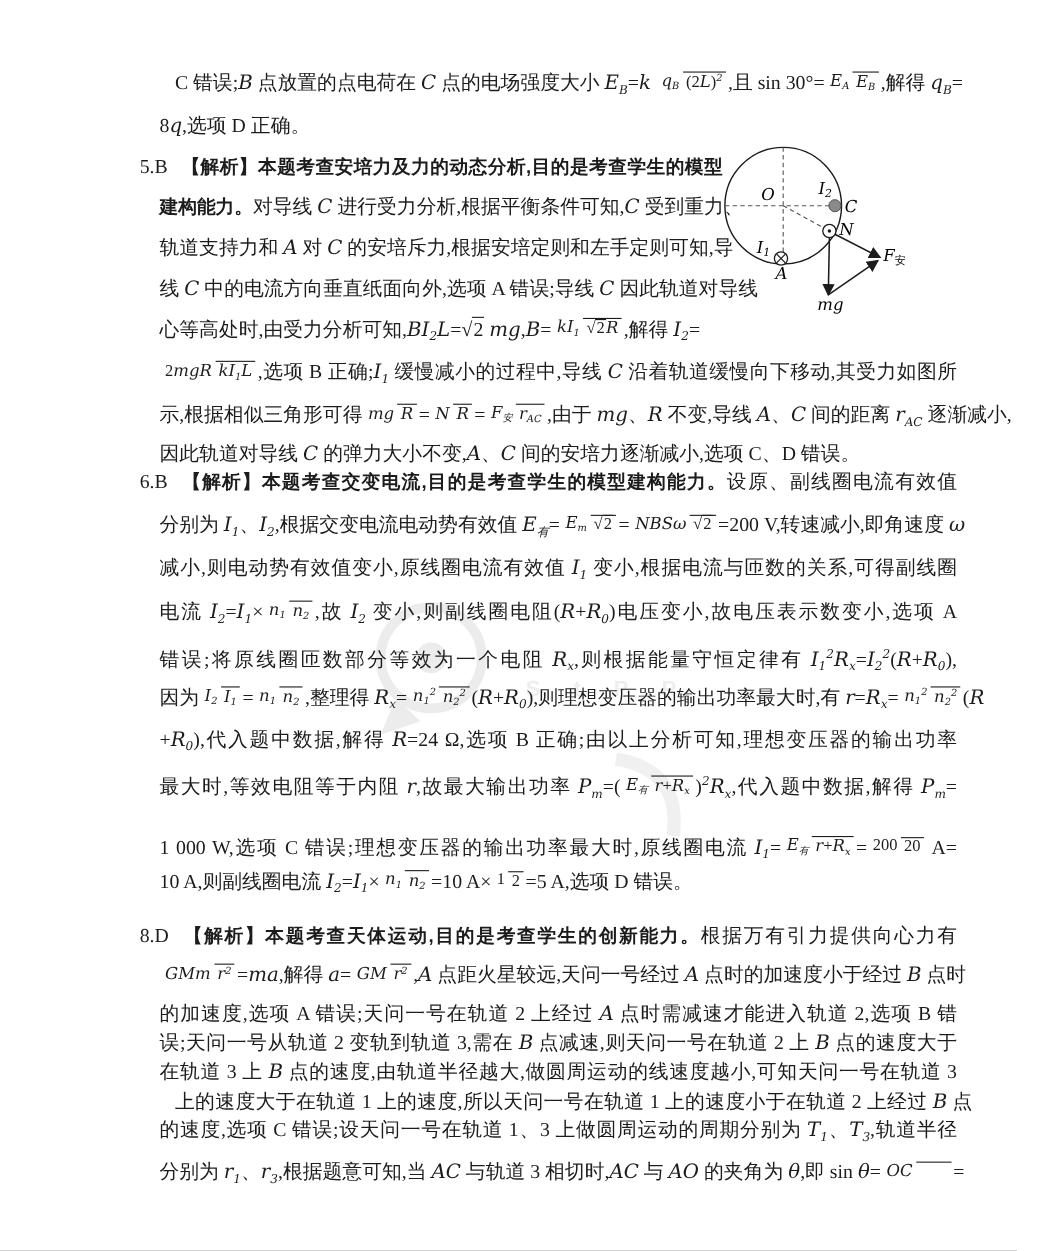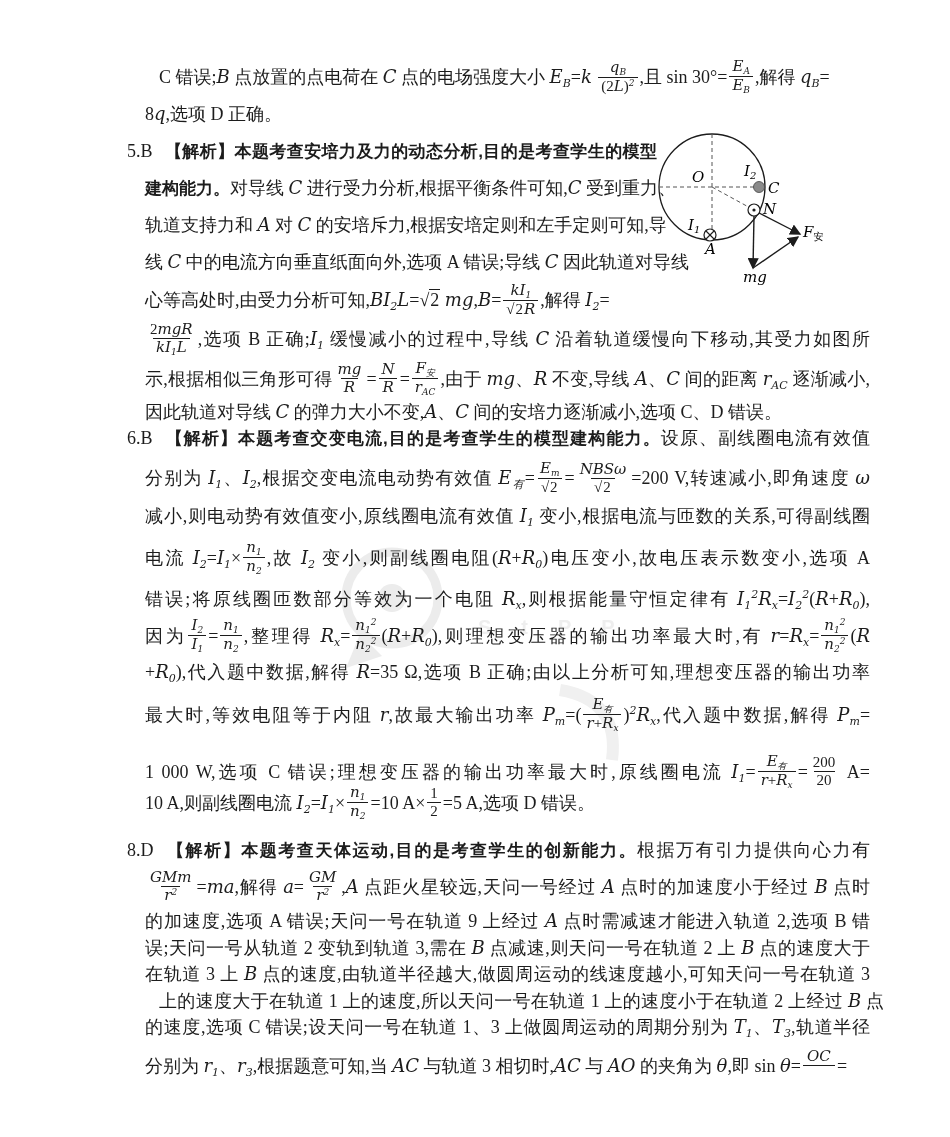--- a/index.html
+++ b/index.html
@@ -15,7 +15,7 @@
   .sp{font-size:11px;font-style:italic;font-family:"DejaVu Serif",serif;vertical-align:7px;}
   .gap{display:inline-block;}
   
-  .fr{display:inline-flex;flex-direction:column;align-items:center;vertical-align:middle;
+  .fr{display:inline-flex;flex-direction:row;align-items:center;vertical-align:middle;
       font-size:15px;line-height:1.15;margin:0 2px;position:relative;top:-2px;}
   .fr .fn,.fr .fd{display:block;padding:0 3px;white-space:nowrap;text-align:center;}
   .fr .fd{border-top:1.4px solid #1c1c1c;}

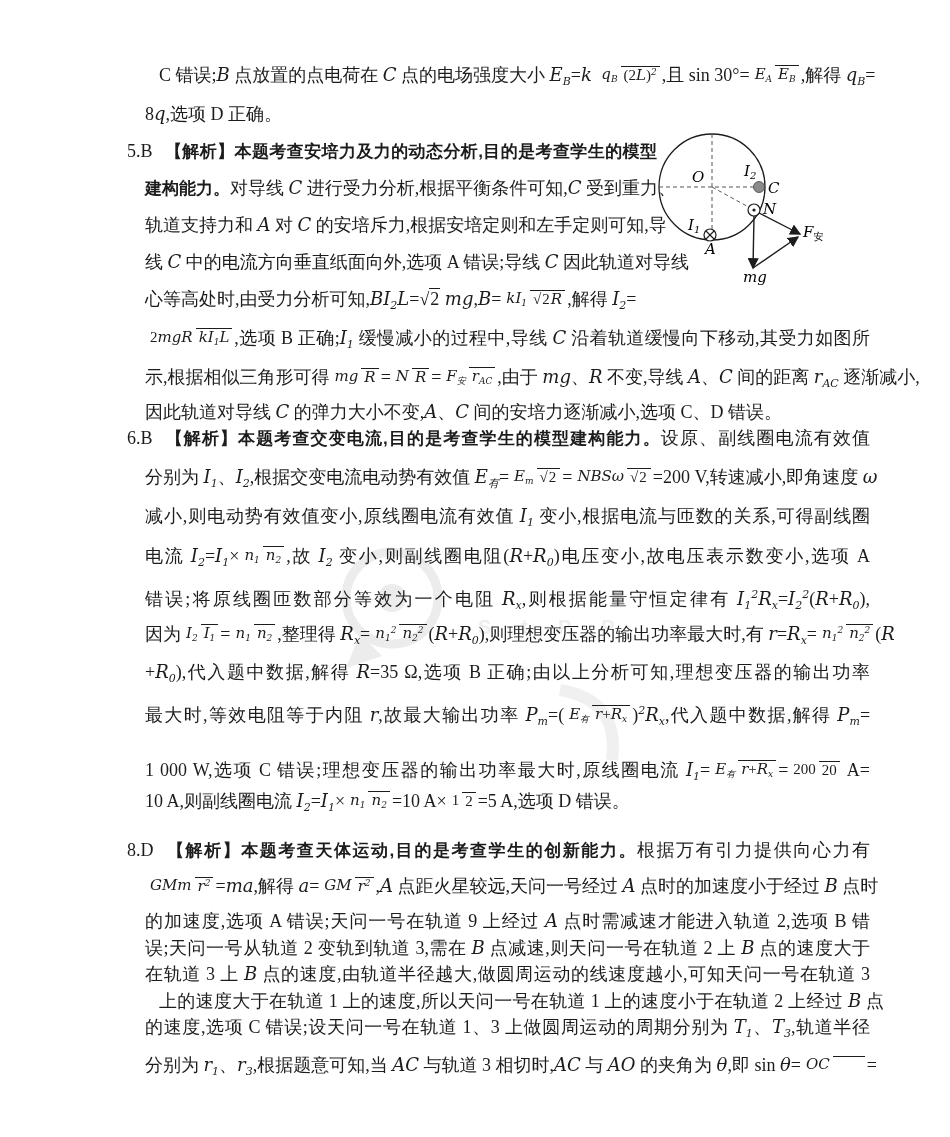--- a/index.html
+++ b/index.html
@@ -115,7 +115,7 @@
             <span class="fn"><span class="v">n</span><span class="sb">1</span><span class="sp">2</span></span>
             <span class="fd"><span class="v">n</span><span class="sb">2</span><span class="sp">2</span></span>
           </span><span class="t">(</span><span class="v">R</span></div>
-        <div class="ln j" style="left: 145px; top: 657px; width: 725px;"><span class="t">+</span><span class="v">R</span><span class="sb">0</span><span class="t">),代入题中数据,解得 </span><span class="v">R</span><span class="t">=35 Ω,选项 B 正确;由以上分析可知,理想变压器的输出功率</span></div>
+        <div class="ln j" style="left: 145px; top: 657px; width: 725px;"><span class="t">+</span><span class="v">R</span><span class="sb">0</span><span class="t">),代入题中数据,解得 </span><span class="v">R</span><span class="t">=24 Ω,选项 B 正确;由以上分析可知,理想变压器的输出功率</span></div>
         <div class="ln j" style="left: 145px; top: 696px; width: 725px;"><span class="t">最大时,等效电阻等于内阻 </span><span class="v">r</span><span class="t">,故最大输出功率 </span><span class="v">P</span><span class="sb">m</span><span class="t">=(</span><span class="fr">
             <span class="fn"><span class="v">E</span><span class="sb">有</span></span>
             <span class="fd"><span class="v">r</span><span class="t">+</span><span class="v">R</span><span class="sb">x</span></span>

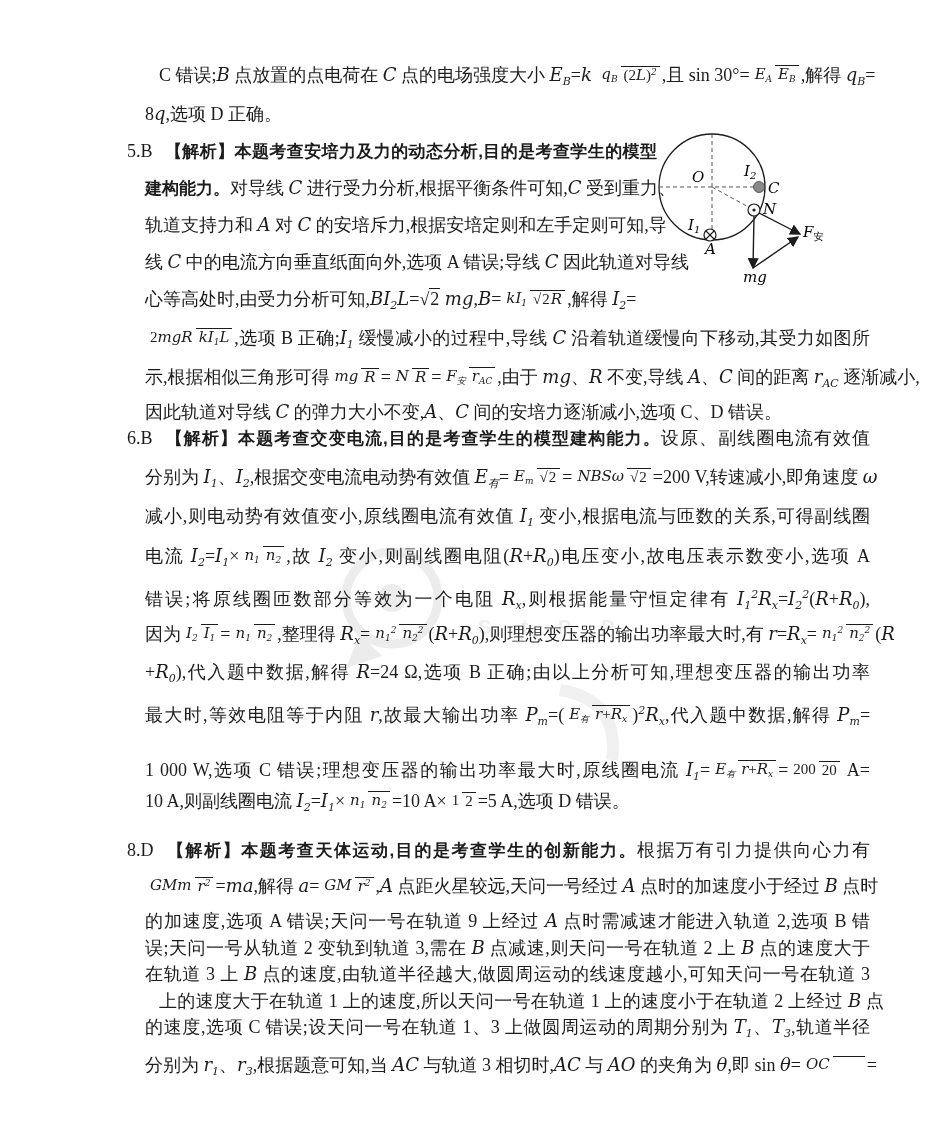--- a/index.html
+++ b/index.html
@@ -144,7 +144,7 @@
             <span class="fn"><span class="v">GM</span></span>
             <span class="fd"><span class="v">r</span><span class="sp">2</span></span>
           </span><span class="t">,</span><span class="v">A</span><span class="t"> 点距火星较远,天问一号经过 </span><span class="v">A</span><span class="t"> 点时的加速度小于经过 </span><span class="v">B</span><span class="t"> 点时</span></div>
-        <div class="ln j" style="left: 145px; top: 906px; width: 725px;"><span class="t">的加速度,选项 A 错误;天问一号在轨道 9 上经过 </span><span class="v">A</span><span class="t"> 点时需减速才能进入轨道 2,选项 B 错</span></div>
+        <div class="ln j" style="left: 145px; top: 906px; width: 725px;"><span class="t">的加速度,选项 A 错误;天问一号在轨道 2 上经过 </span><span class="v">A</span><span class="t"> 点时需减速才能进入轨道 2,选项 B 错</span></div>
         <div class="ln j" style="left: 145px; top: 933px; width: 725px;"><span class="t">误;天问一号从轨道 2 变轨到轨道 3,需在 </span><span class="v">B</span><span class="t"> 点减速,则天问一号在轨道 2 上 </span><span class="v">B</span><span class="t"> 点的速度大于</span></div>
         <div class="ln j" style="left: 145px; top: 959px; width: 725px;"><span class="t">在轨道 3 上 </span><span class="v">B</span><span class="t"> 点的速度,由轨道半径越大,做圆周运动的线速度越小,可知天问一号在轨道 3</span></div>
         <div class="ln j" style="left: 159px; top: 986px; width: 725px;"><span class="t">上的速度大于在轨道 1 上的速度,所以天问一号在轨道 1 上的速度小于在轨道 2 上经过 </span><span class="v">B</span><span class="t"> 点</span></div>

